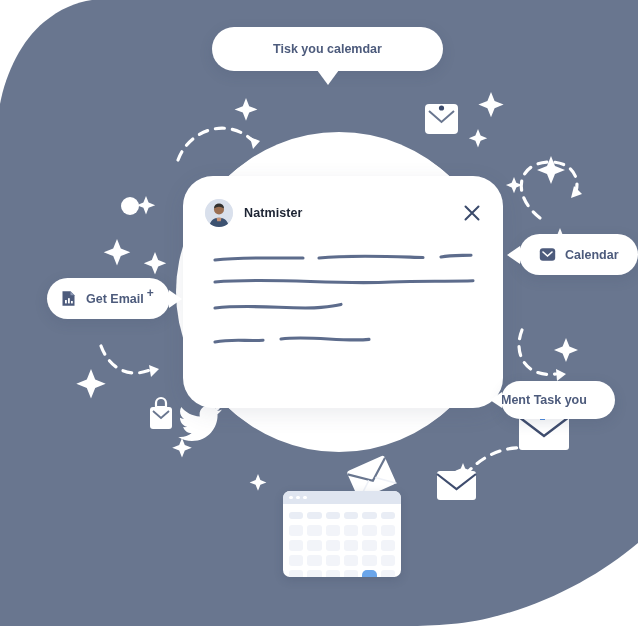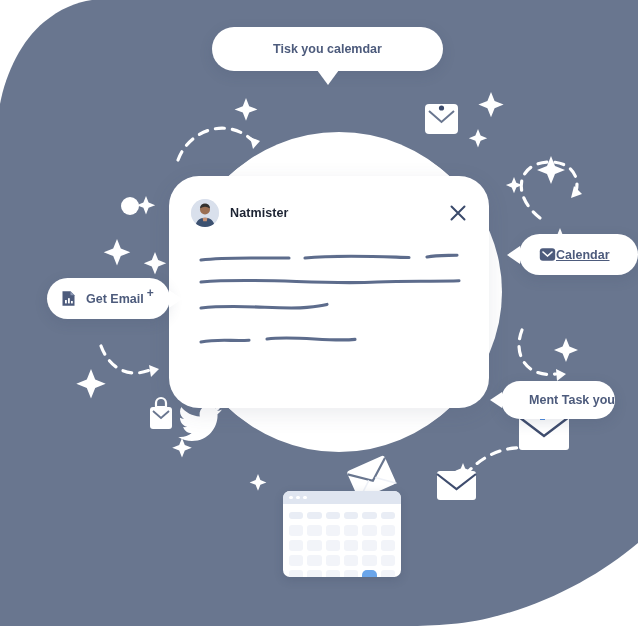--- a/index.html
+++ b/index.html
@@ -20,7 +20,7 @@
   
   .card{
     position:absolute;
-    left:169px; top:176px;
+    left:183px; top:176px;
     width:320px; height:232px;
     background:#ffffff;
     border-radius:30px;

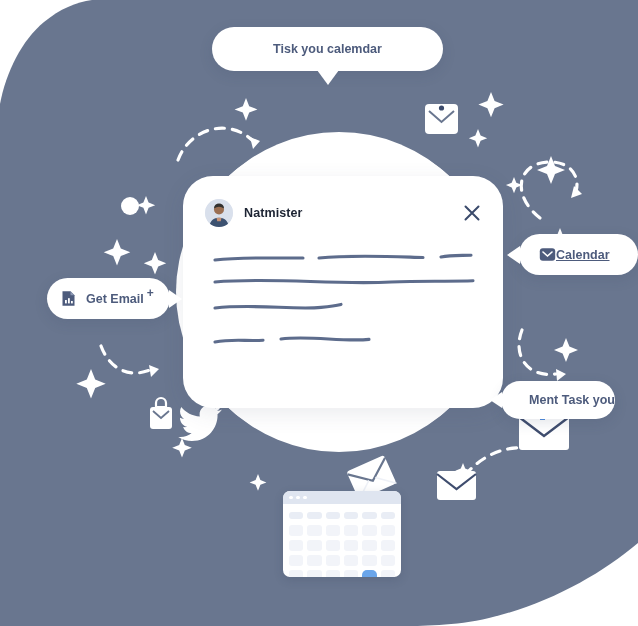--- a/index.html
+++ b/index.html
@@ -116,7 +116,7 @@
     border-bottom:9px solid transparent;
     border-right:13px solid #ffffff;
   }
-  #bubble-right .b-label{text-decoration:underline;}
+  #bubble-right .b-label{margin-left:9px;}
 
   
   #bubble-br{

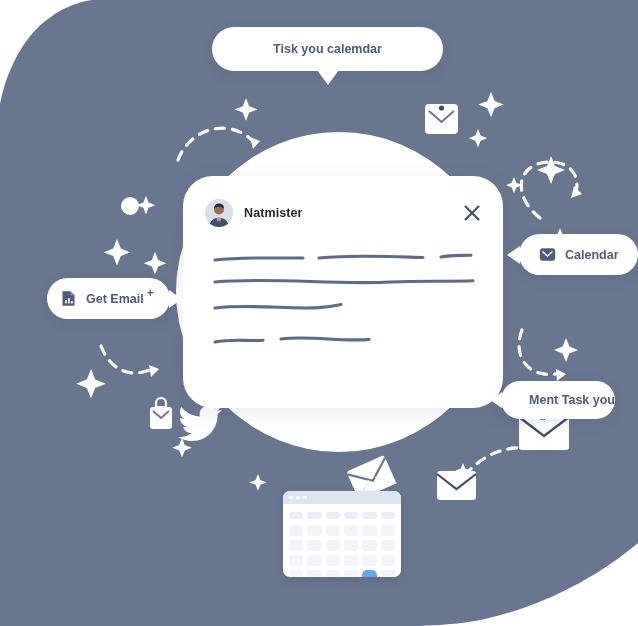--- a/index.html
+++ b/index.html
@@ -122,7 +122,7 @@
   #bubble-br{
     left:501px; top:381px;
     width:114px; height:38px;
-    justify-content:flex-end;
+    justify-content:flex-start;
     border-radius:19px;
   }
   #bubble-br .bub-tail{

